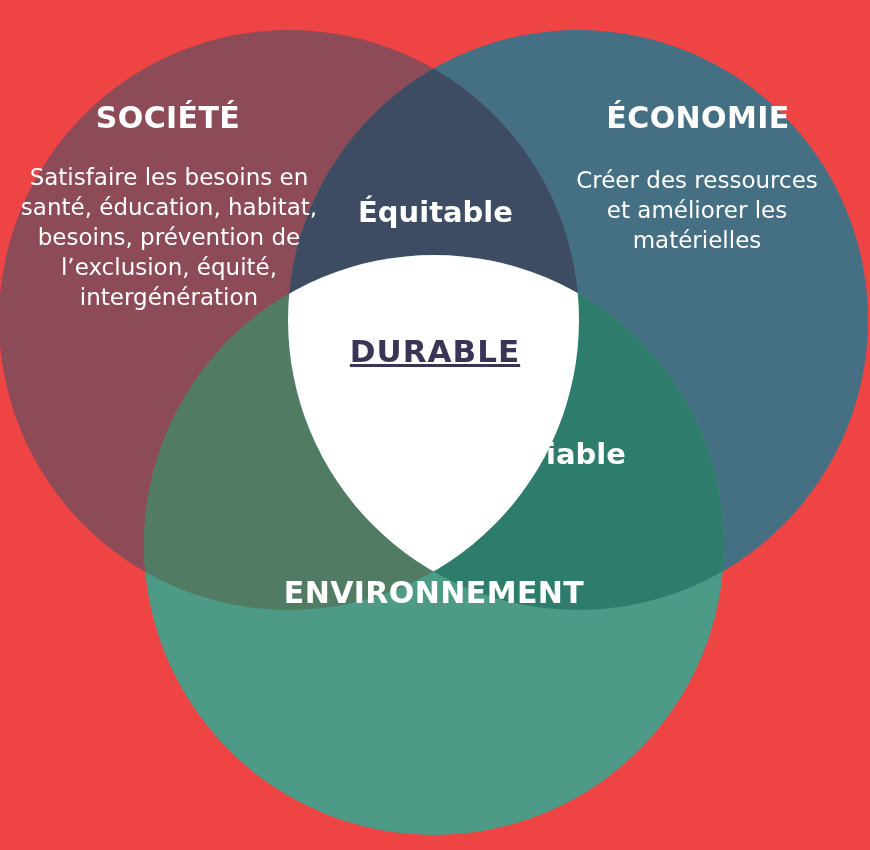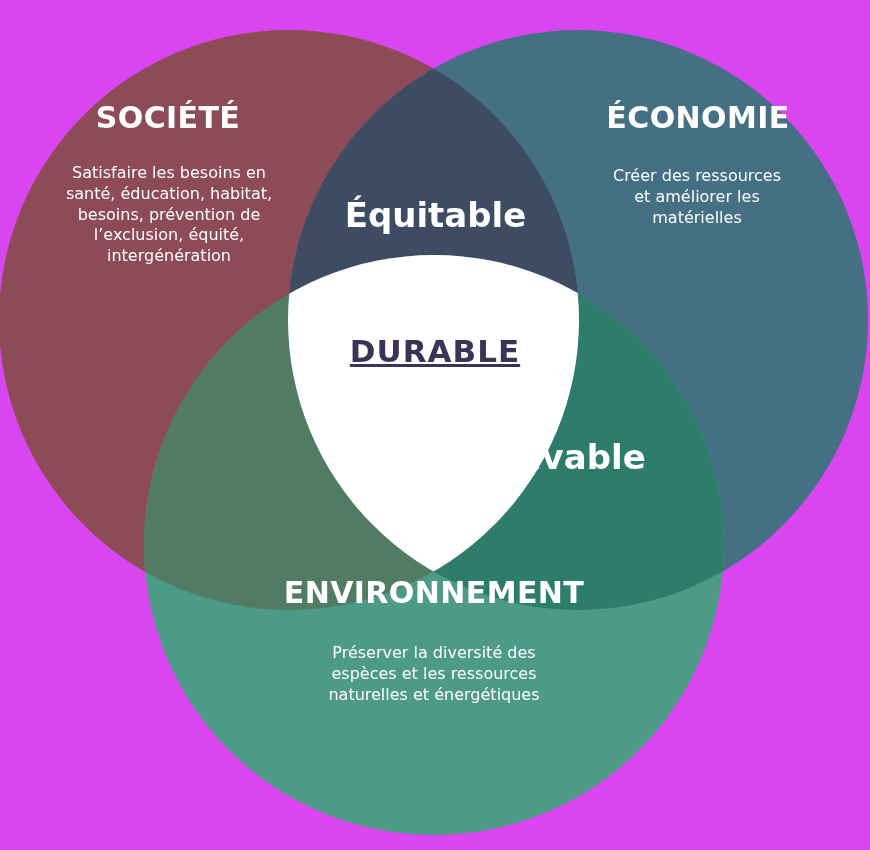--- a/index.html
+++ b/index.html
@@ -17,7 +17,7 @@
     position: relative;
     width: 870px;
     height: 850px;
-    background: #d946ef;
+    background: #ef4444;
   }
   svg.venn-svg {
     position: absolute;

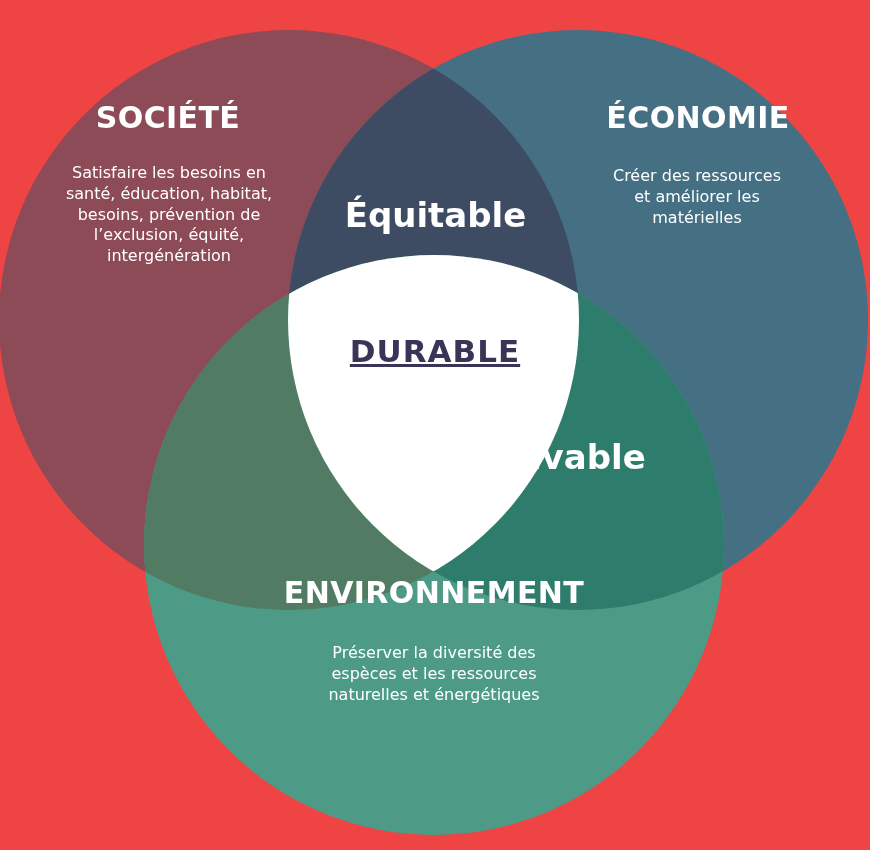--- a/index.html
+++ b/index.html
@@ -46,7 +46,7 @@
     letter-spacing: 0.4px;
   }
   .circle-body {
-    font-size: 16px;
+    font-size: 23px;
     font-weight: normal;
     line-height: 1.3;
   }

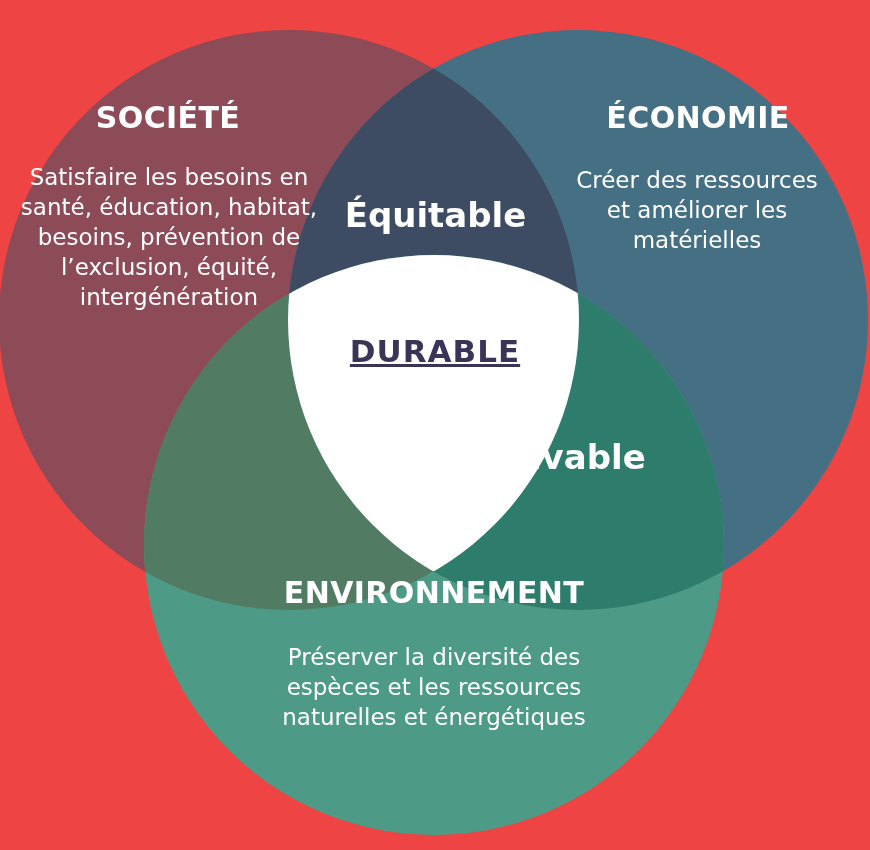--- a/index.html
+++ b/index.html
@@ -52,7 +52,7 @@
   }
   .overlap-label {
     font-weight: bold;
-    font-size: 34px;
+    font-size: 29px;
     color: #ffffff;
   }
   .center-label {

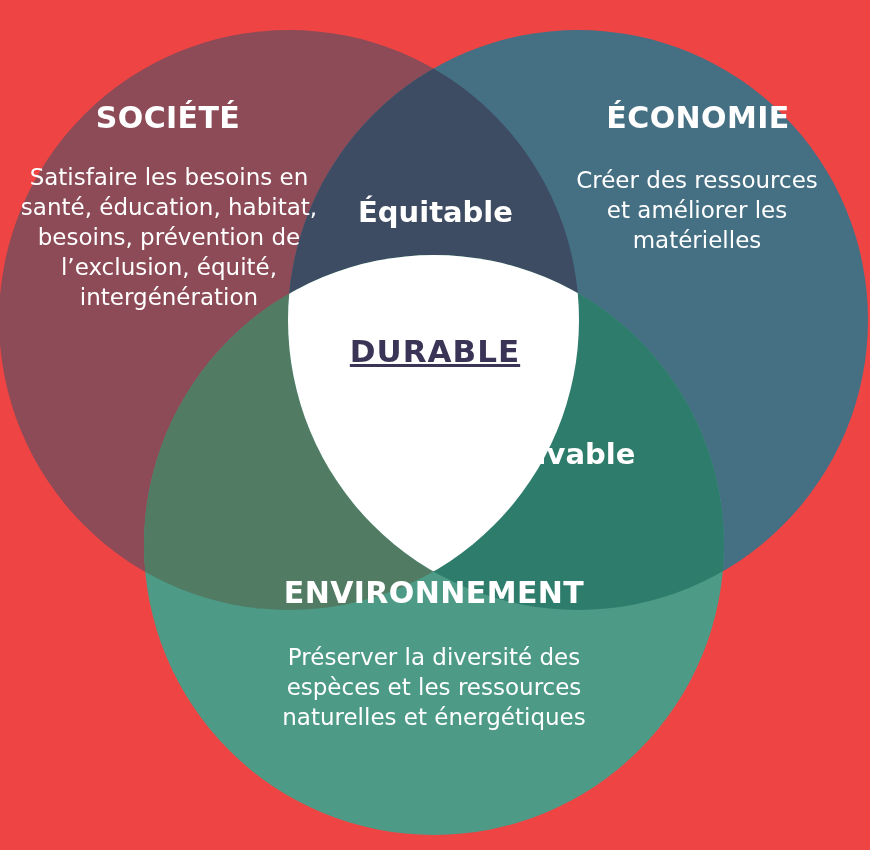--- a/index.html
+++ b/index.html
@@ -140,7 +140,7 @@
     </div>
 
     <div class="txt overlap-label" id="equitable-label">Équitable</div>
-    <div class="txt overlap-label" id="viable-label">Vivable</div>
+    <div class="txt overlap-label" id="viable-label">Viable</div>
     <div class="txt center-label" id="durable-label" style="color:#3A3456;">DURABLE</div>
 
   </div>

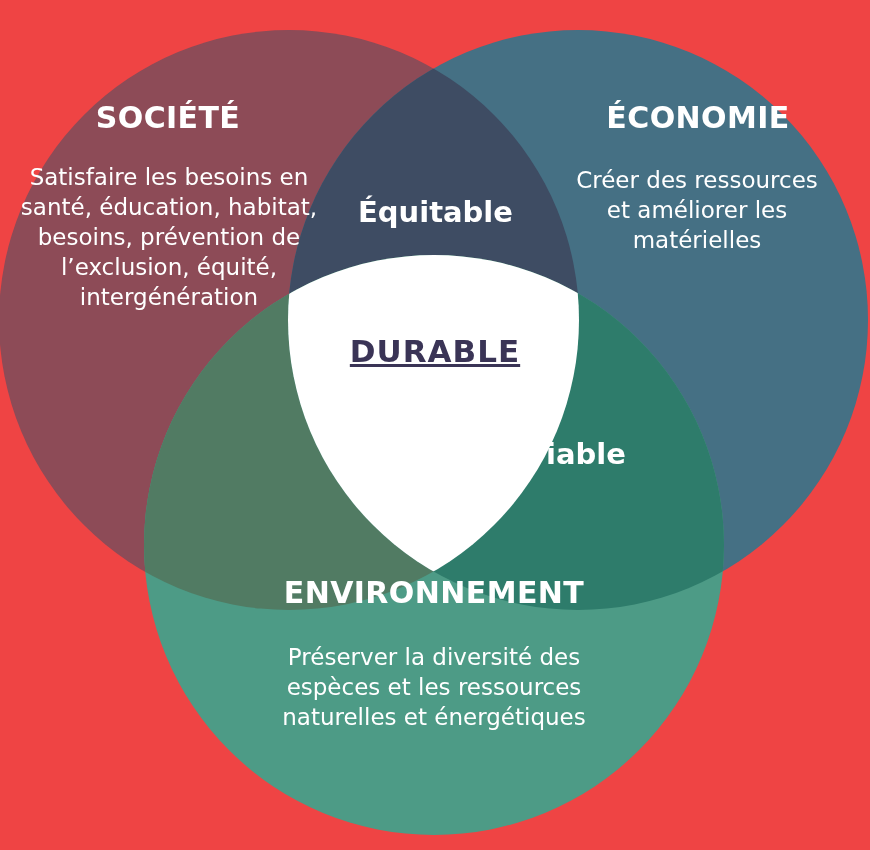--- a/index.html
+++ b/index.html
@@ -133,11 +133,6 @@
     </div>
 
     <div class="txt circle-title" id="environnement-title">ENVIRONNEMENT</div>
-    <div class="txt circle-body" id="environnement-body">
-      <div>Préserver la diversité des</div>
-      <div>espèces et les ressources</div>
-      <div>naturelles et énergétiques</div>
-    </div>
 
     <div class="txt overlap-label" id="equitable-label">Équitable</div>
     <div class="txt overlap-label" id="viable-label">Viable</div>

